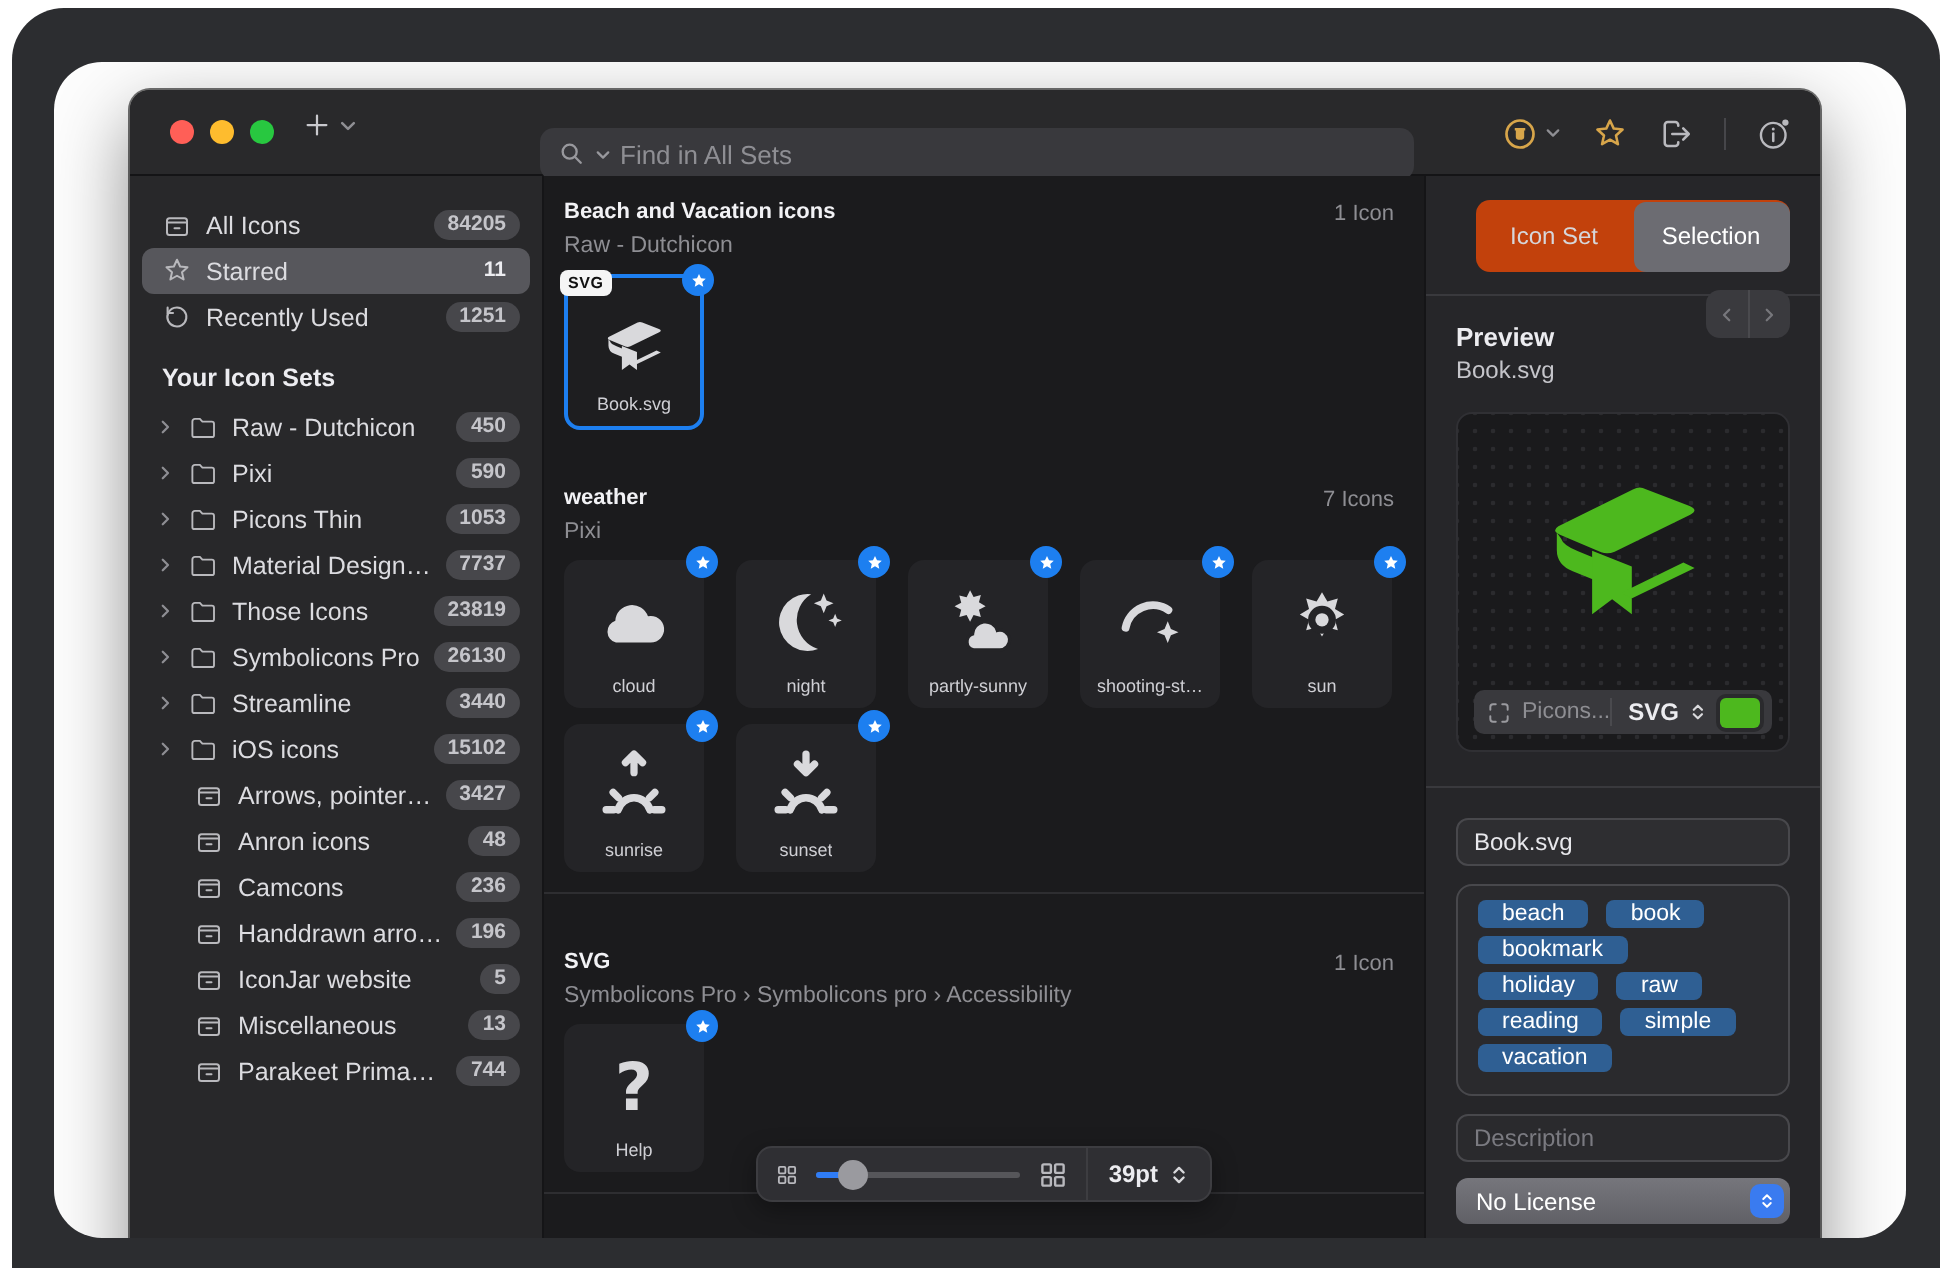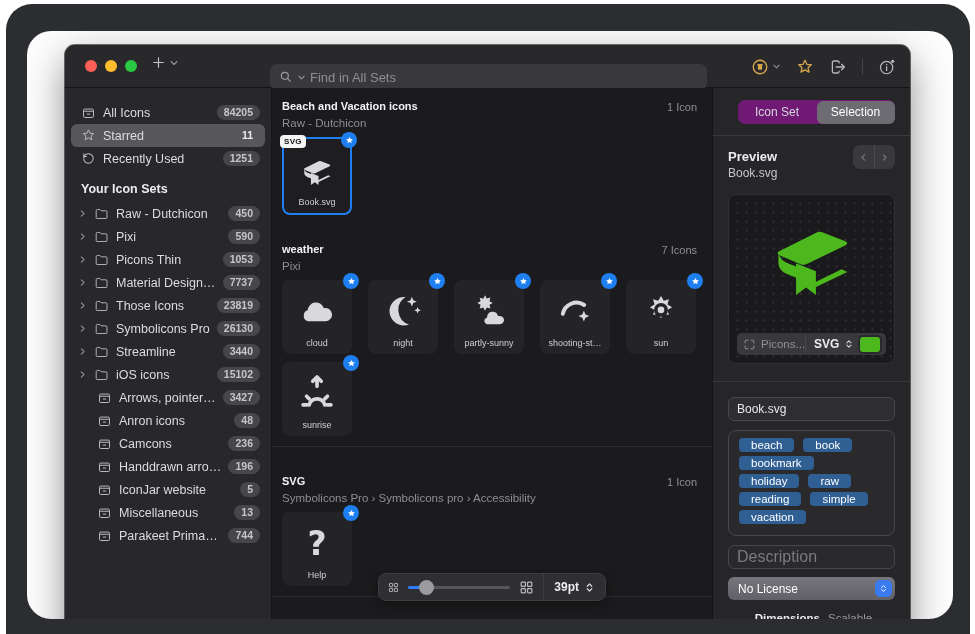--- a/index.html
+++ b/index.html
@@ -97,7 +97,7 @@
   
   .inspector { position:relative; width:198px; flex:none; background:#262629;
     border-left:1px solid #151517; padding:12px 15px 0; }
-  .segmented { position:relative; height:24px; background:#701a75; border-radius:7px; display:flex;margin-left:10px; }
+  .segmented { position:relative; height:36px; background:#c2410c; border-radius:7px; display:flex;margin-left:10px; }
   .seg { flex:1; display:flex; align-items:center; justify-content:center;
     font-size:12px; color:#d6d6da; border-radius:6px; }
   .seg.active { background:#6c6c72; color:#fff; margin:0.5px; }

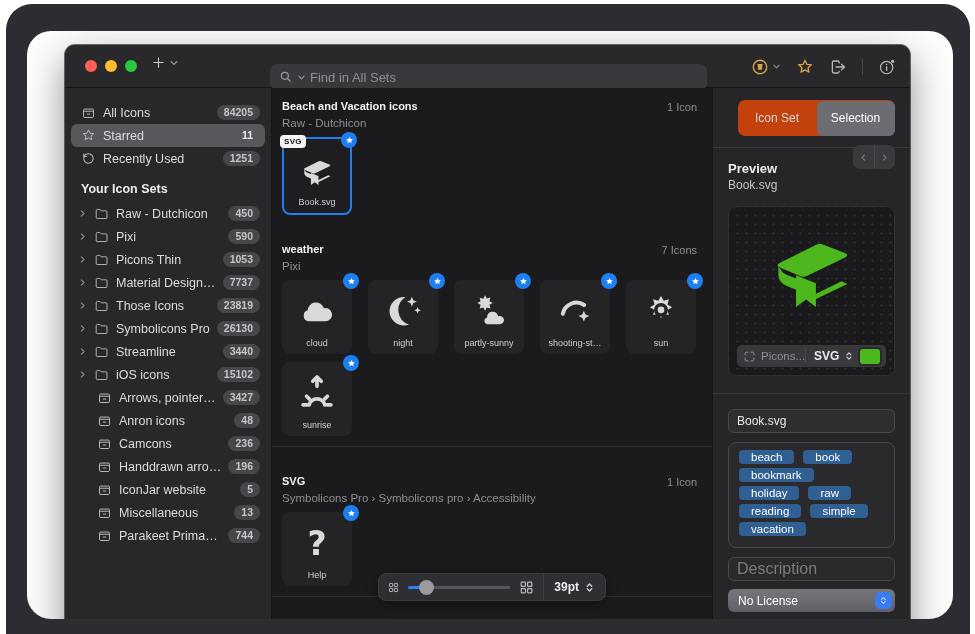--- a/index.html
+++ b/index.html
@@ -593,6 +593,21 @@
                     </span>
                     <div class="cell-label">sunrise</div>
                   </div>
+                  <div class="cell">
+                    <div class="star-badge">
+                      <svg viewBox="0 0 24 24" fill="#fff">
+                        <path d="M12 2.5l2.7 5.8 6.3.7-4.7 4.3 1.4 6.2-5.7-3.3-5.7 3.3 1.4-6.2L3 9l6.3-.7z"></path>
+                      </svg>
+                    </div>
+                    <span class="cell-glyph glyph">
+                      <svg viewBox="0 0 24 24" fill="none" stroke="currentColor">
+                        <path d="M12 1.9v5.5M9.3 5.1L12 7.8l2.7-2.7" stroke-width="2.3" stroke-linecap="round" stroke-linejoin="round"></path>
+                        <path d="M7 19.5a5.2 5.2 0 0110 0" stroke-width="2.4" stroke-linecap="round"></path>
+                        <path d="M3.2 19.5h2.4M18.4 19.5h2.4M5.4 14l1.7 1.7M18.6 14l-1.7 1.7" stroke-width="2.3" stroke-linecap="round"></path>
+                      </svg>
+                    </span>
+                    <div class="cell-label">sunset</div>
+                  </div>
                 </div>
               </section>
               <div class="msec-div"></div>

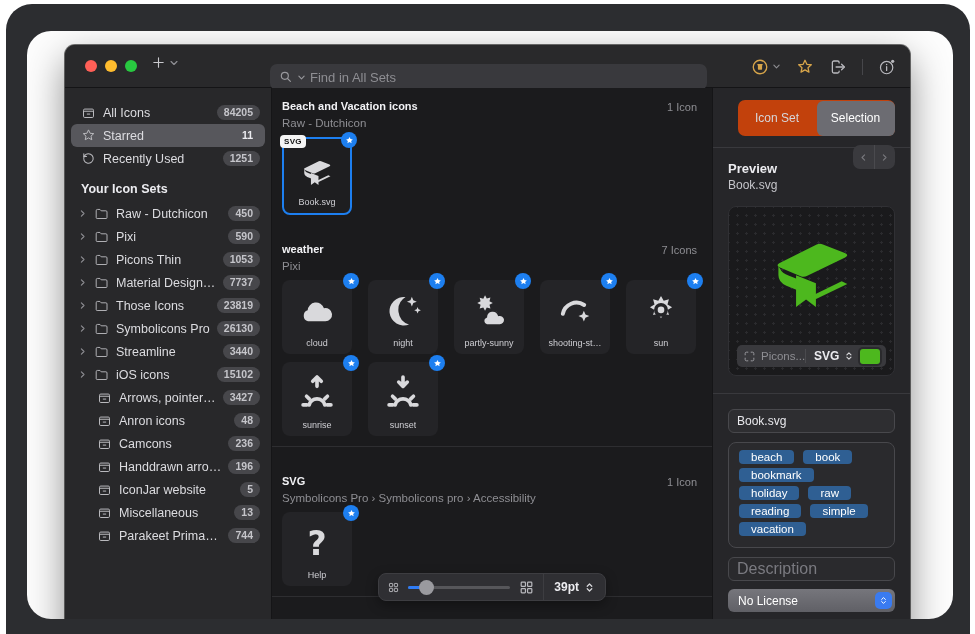--- a/index.html
+++ b/index.html
@@ -132,7 +132,7 @@
   .tagrow { display:flex; gap:9px; margin-bottom:4px; padding-left:4px; }
   .tag { background:#2f5f93; color:#fff; font-size:11.5px; border-radius:4px; padding:1px 12px; }
   .descfield { margin-top:9px; height:24px; width:100%; background:#2a2a2d;
-    border:1px solid #48484c; border-radius:6px; color:#e8e8ec; font-size:16px; padding:0 8px; outline:none; }
+    border:1px solid #48484c; border-radius:6px; color:#e8e8ec; font-size:12px; padding:0 8px; outline:none; }
   .descfield::placeholder { color:#7a7a80; }
   .license { margin-top:8px; height:23px; border-radius:6px;
     background:linear-gradient(180deg,#76767c,#606066); display:flex; align-items:center;

